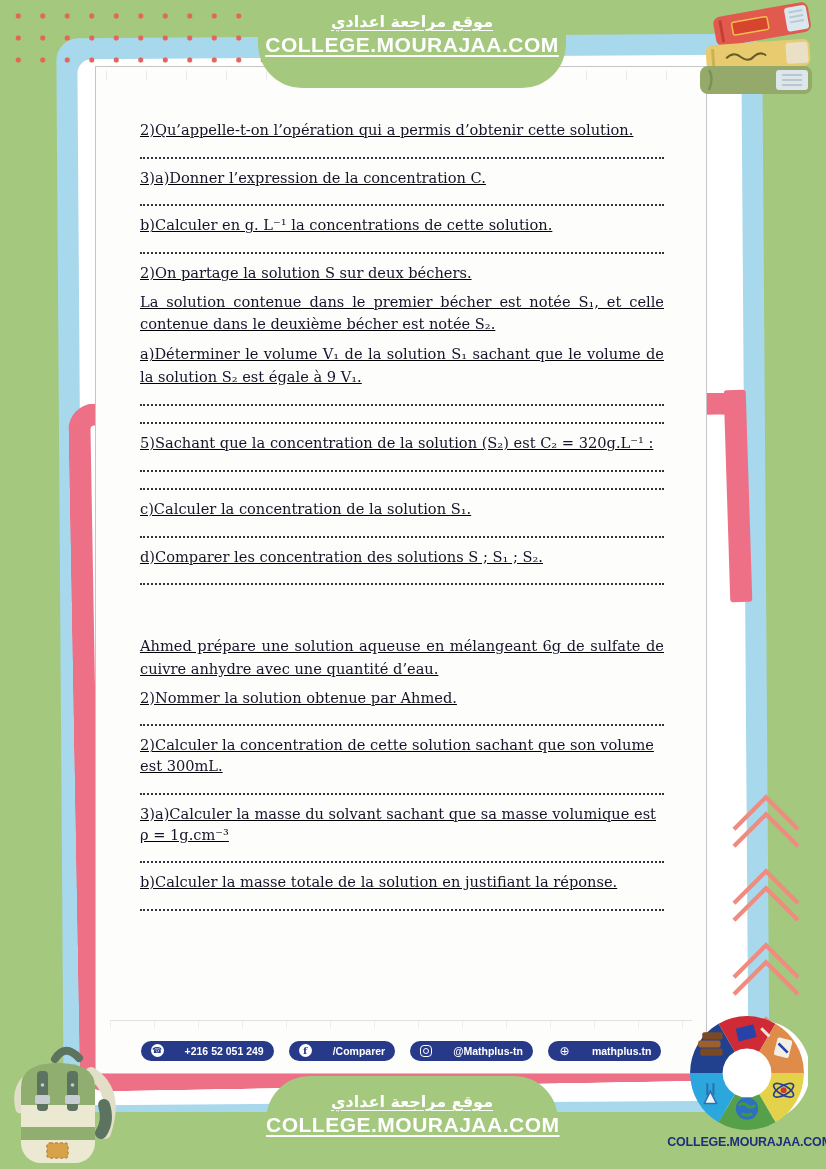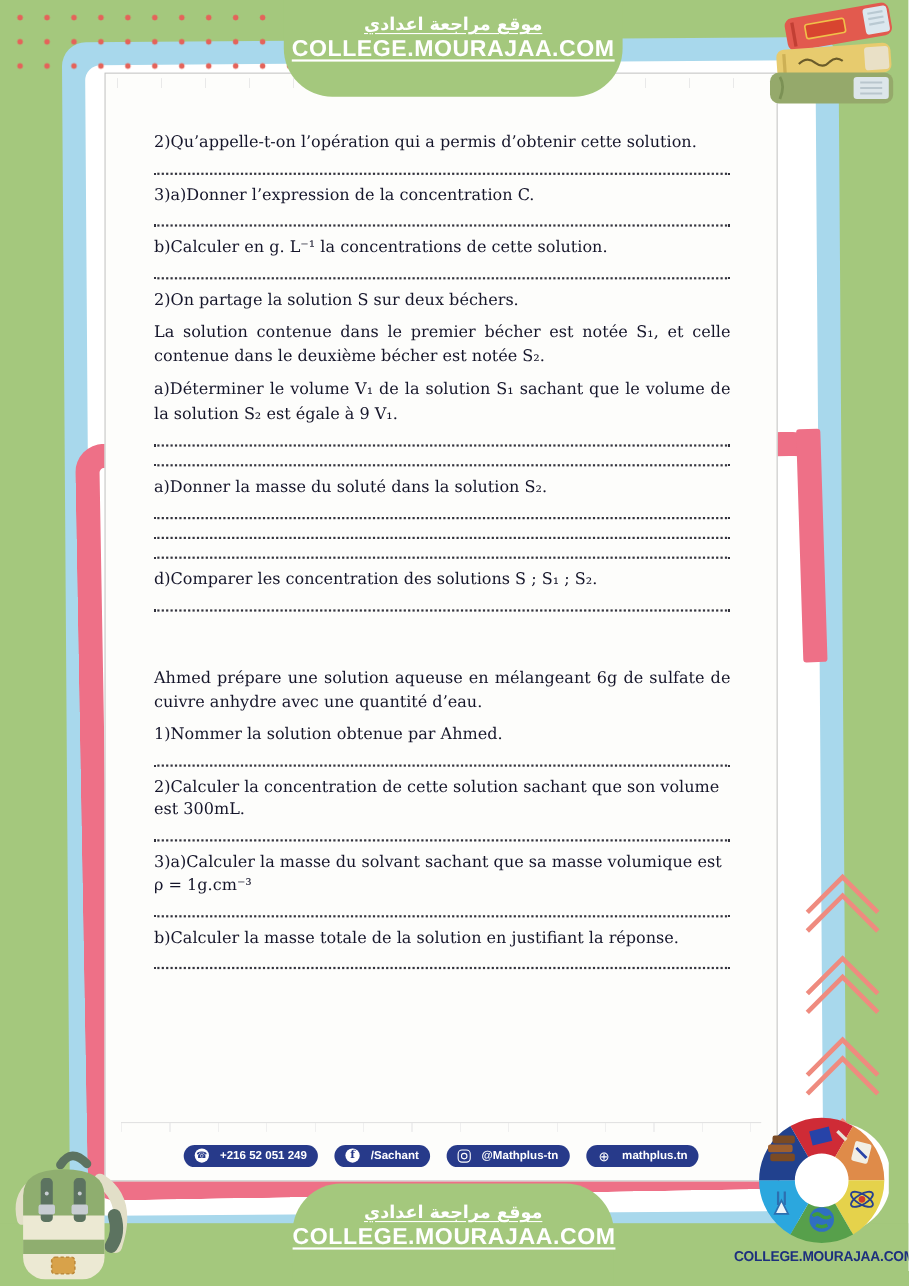--- a/index.html
+++ b/index.html
@@ -24,7 +24,7 @@
 
   
   .paper{position:absolute;left:95px;top:66px;width:612px;height:1008px;background:#fdfdfb;
-    border:1px solid #c6c6c6;z-index:5;box-sizing:border-box;padding:46px 42px 0 44px;}
+    border:1px solid #c6c6c6;z-index:5;box-sizing:border-box;padding:46px 42px 0 44px;text-decoration:underline;}
   .paper-top-ticks{position:absolute;left:10px;right:10px;top:4px;height:9px;
     background:repeating-linear-gradient(90deg,#e9e9e9 0 1px,rgba(0,0,0,0) 1px 40px);}
   .paper-bottom-line{position:absolute;left:14px;right:14px;bottom:44px;border-top:1px solid #e2e2e2;height:8px;

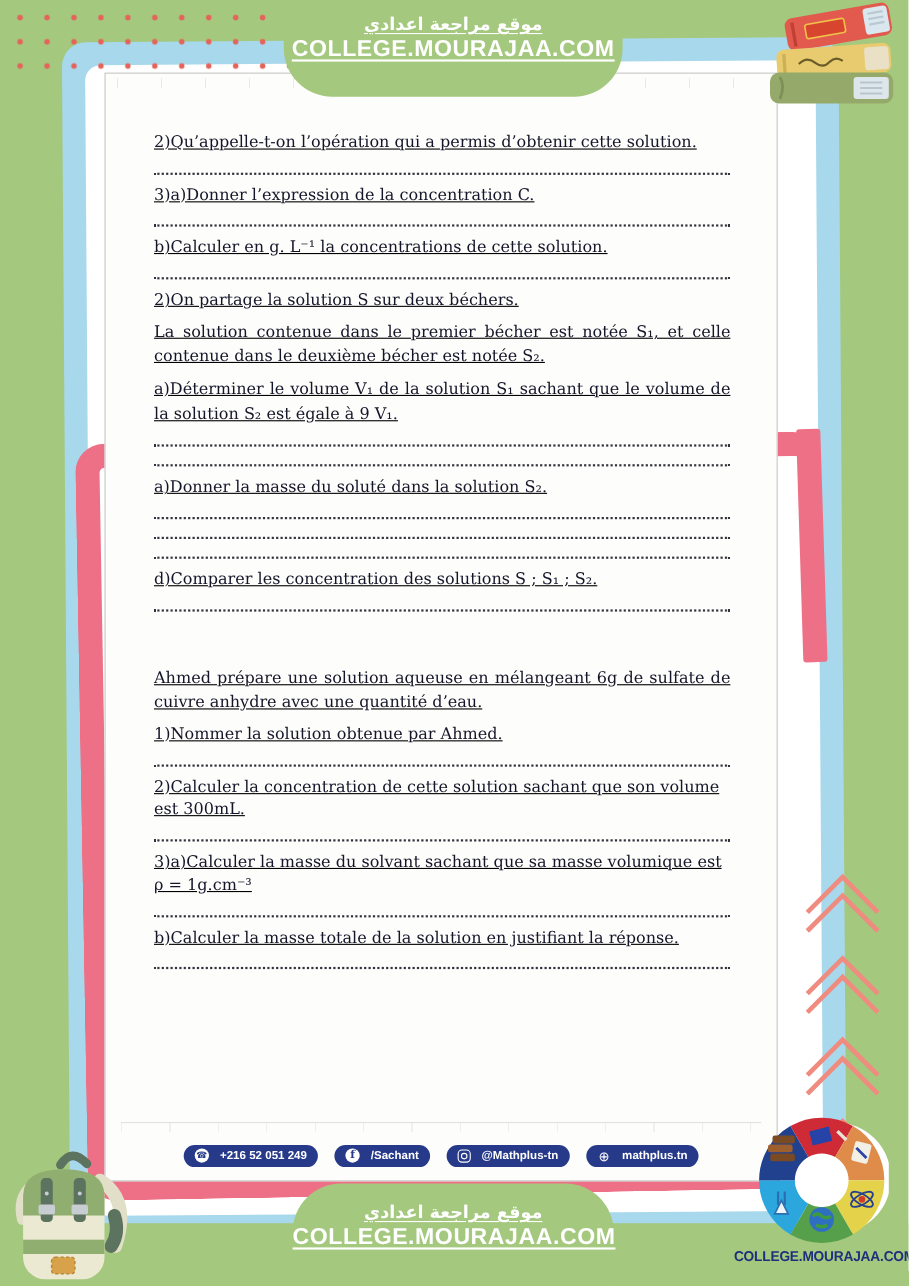--- a/index.html
+++ b/index.html
@@ -109,6 +109,7 @@
 
   <div class="wline t-dots"><span class="wtext"></span></div>
 
+  <div class="wline t-q"><span class="wtext">5)Sachant que la concentration de la solution (S₂) est C₂ = 320g.L⁻¹ :</span></div>
 
   <div class="wline t-q"><span class="wtext">a)Donner la masse du soluté dans la solution S₂.</span></div>
 

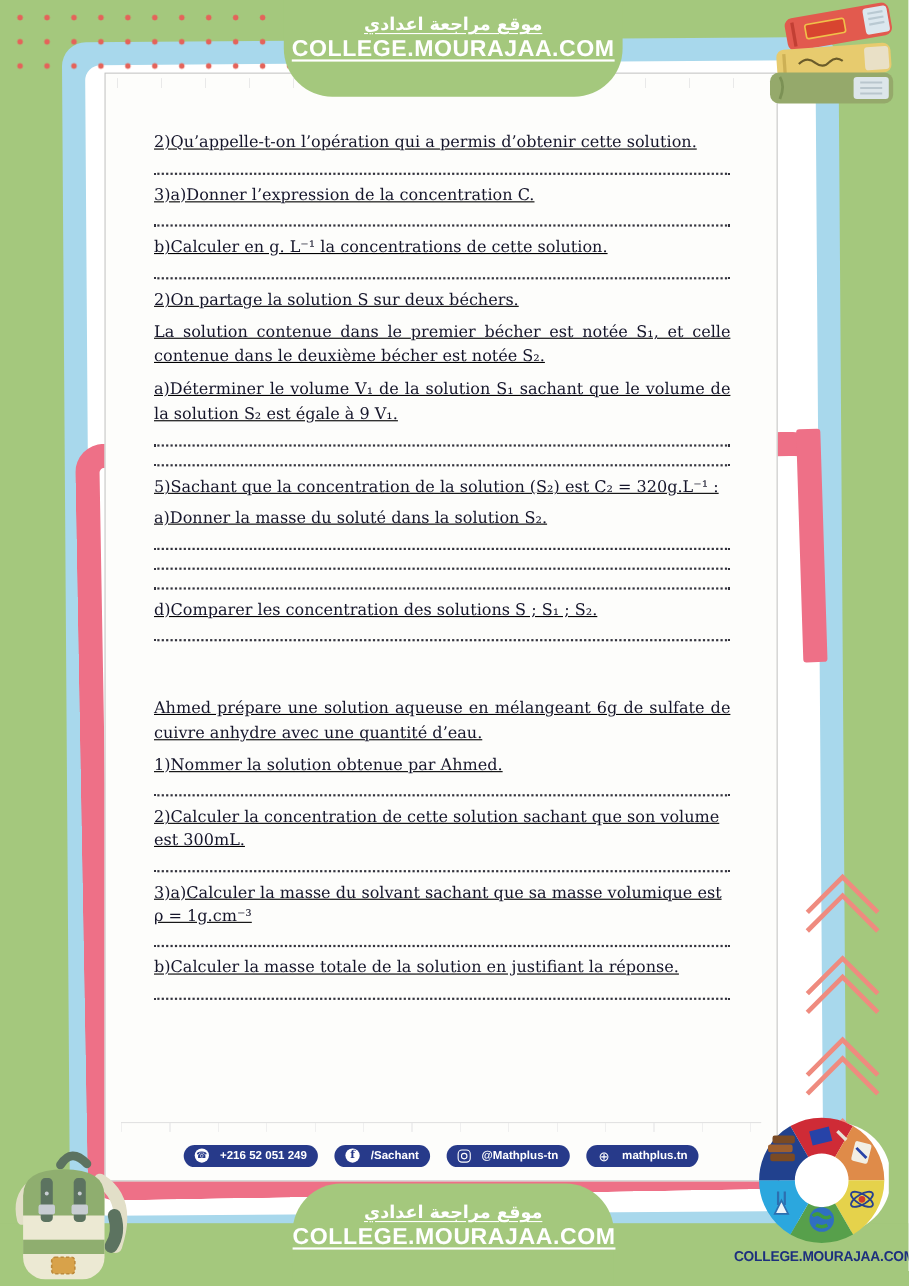--- a/index.html
+++ b/index.html
@@ -111,7 +111,6 @@
 
   <div class="wline t-q"><span class="wtext">5)Sachant que la concentration de la solution (S₂) est C₂ = 320g.L⁻¹ :</span></div>
 
-  <div class="wline t-q"><span class="wtext">a)Donner la masse du soluté dans la solution S₂.</span></div>
 
   <div class="wline t-dots"><span class="wtext"></span></div>
 

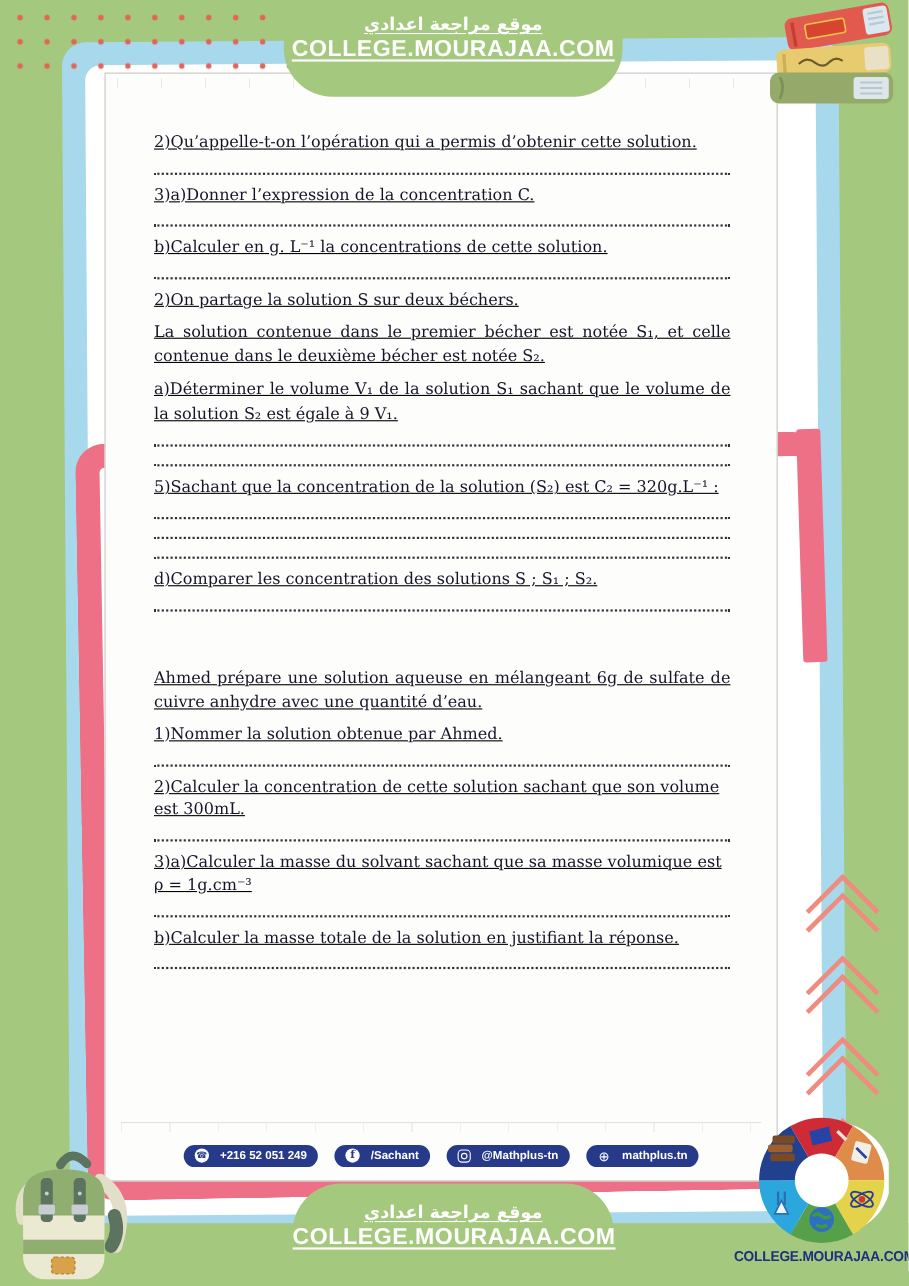--- a/index.html
+++ b/index.html
@@ -117,6 +117,7 @@
 
   <div class="wline t-dots"><span class="wtext"></span></div>
 
+  <div class="wline t-q"><span class="wtext">c)Calculer la concentration de la solution S₁.</span></div>
 
   <div class="wline t-dots"><span class="wtext"></span></div>
 

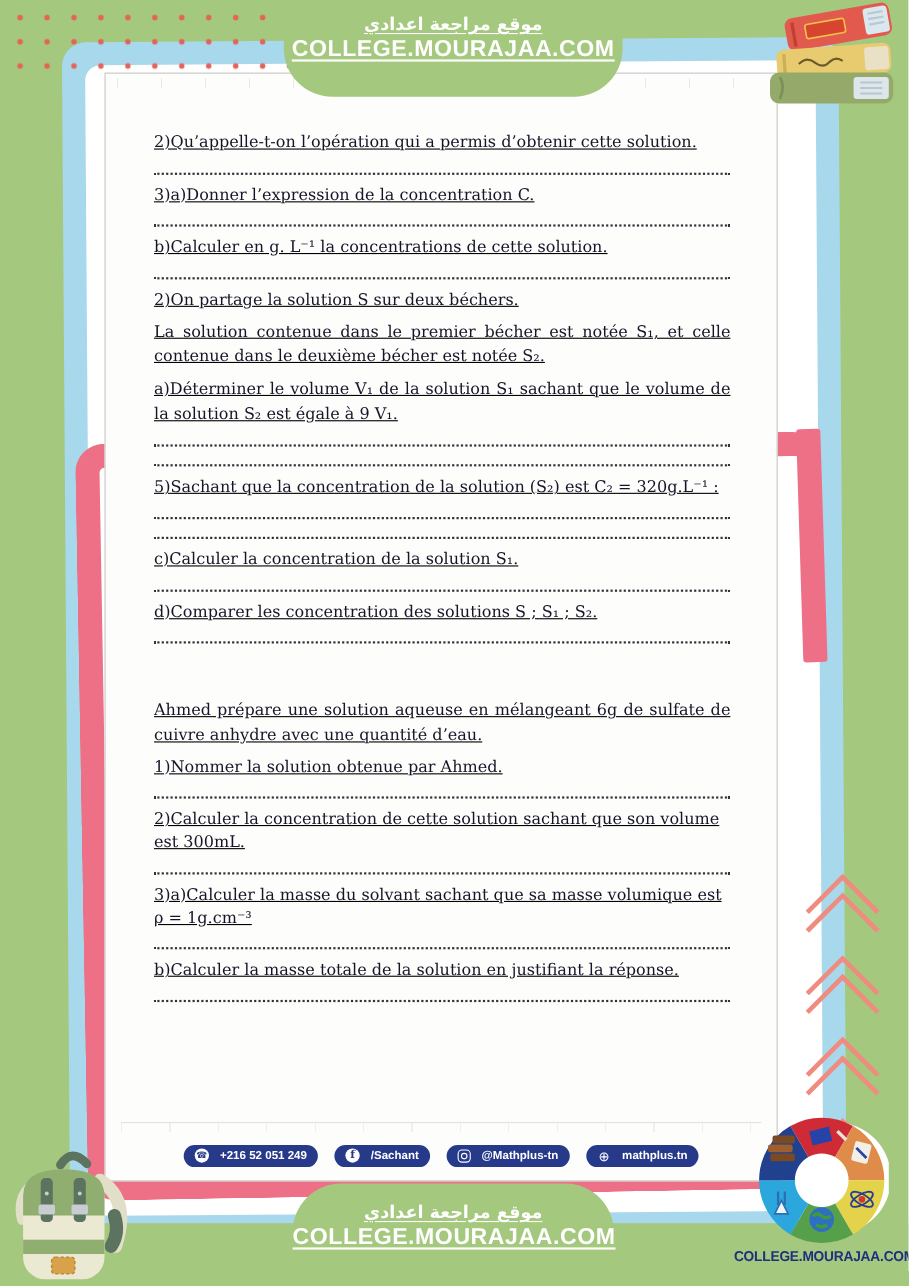--- a/index.html
+++ b/index.html
@@ -130,7 +130,7 @@
 
   <div class="wline t-p"><span class="wtext">Ahmed prépare une solution aqueuse en mélangeant 6g de sulfate de cuivre anhydre avec une quantité d’eau.</span></div>
 
-  <div class="wline t-q"><span class="wtext">1)Nommer la solution obtenue par Ahmed.</span></div>
+  <div class="wline t-q"><span class="wtext">2)Nommer la solution obtenue par Ahmed.</span></div>
 
   <div class="wline t-dots"><span class="wtext"></span></div>
 

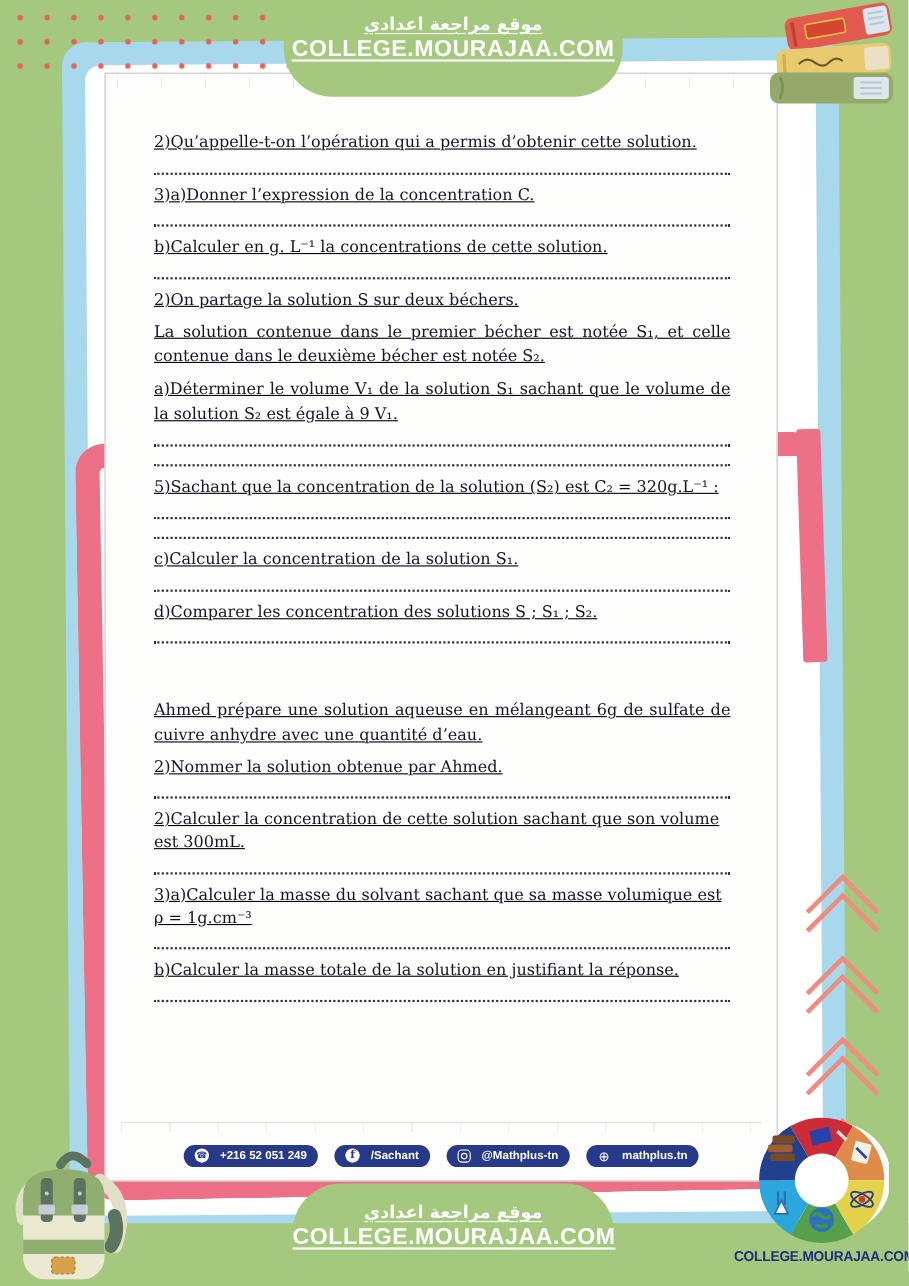--- a/index.html
+++ b/index.html
@@ -38,7 +38,7 @@
 
   
   .badges-row{position:absolute;left:0;right:0;bottom:12px;display:flex;justify-content:center;gap:15px;}
-  .badge{display:inline-flex;align-items:center;gap:10px;background:#273a8a;color:#fff;
+  .badge{display:inline-flex;align-items:center;gap:21px;background:#273a8a;color:#fff;
     border-radius:12px;padding:3px 10px 4px;font:bold 10.5px "Liberation Sans",sans-serif;white-space:nowrap;}
   .bicon{width:13px;height:13px;border-radius:50%;background:#fff;display:inline-flex;
     align-items:center;justify-content:center;color:#273a8a;flex:0 0 auto;}

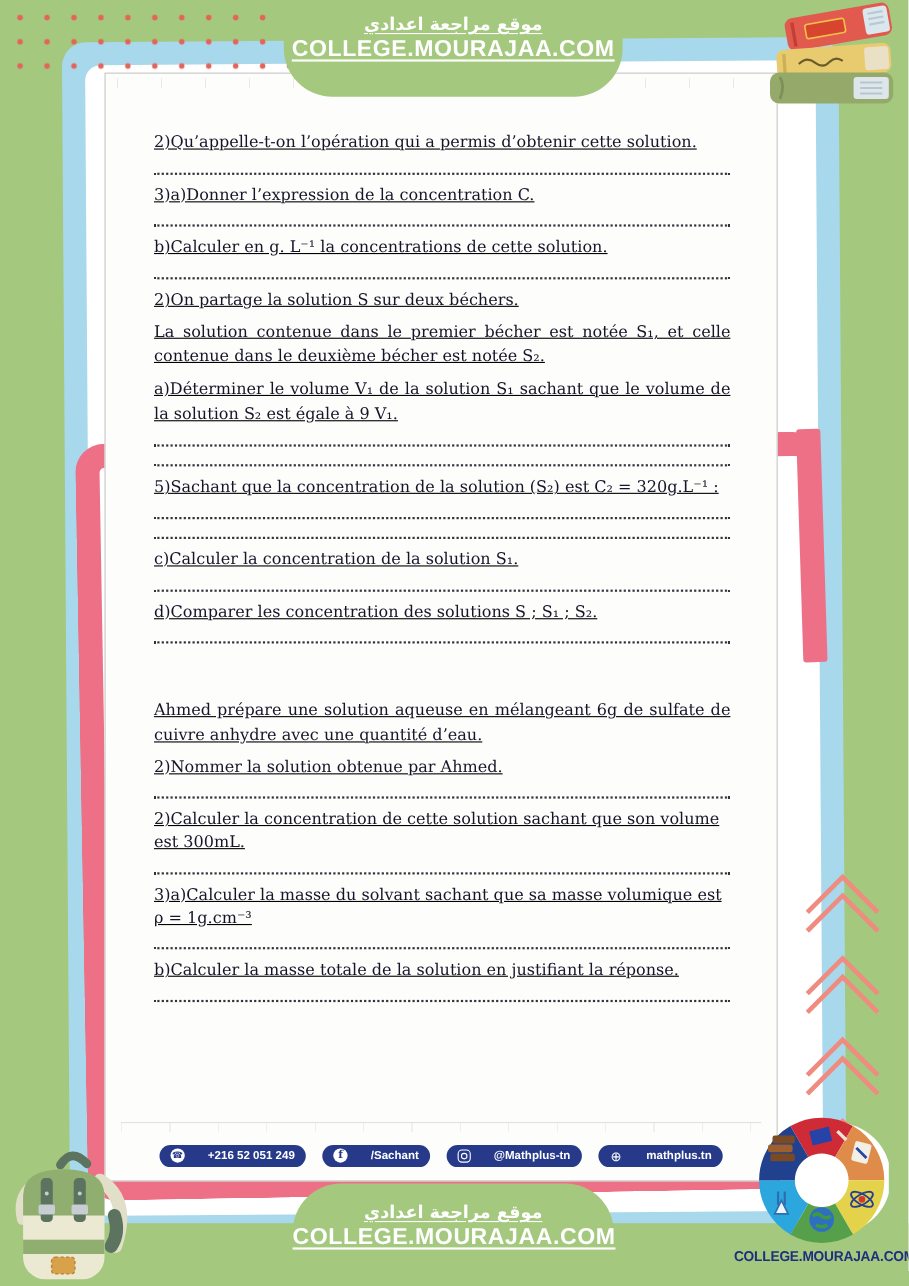--- a/index.html
+++ b/index.html
@@ -155,7 +155,7 @@
 
   <span class="badge t-facebook-icon">
           <span class="bicon"></span>
-          <span>/Sachant</span>
+          <span>/Comparer</span>
         </span>
 
   <span class="badge t-instagram-icon">

